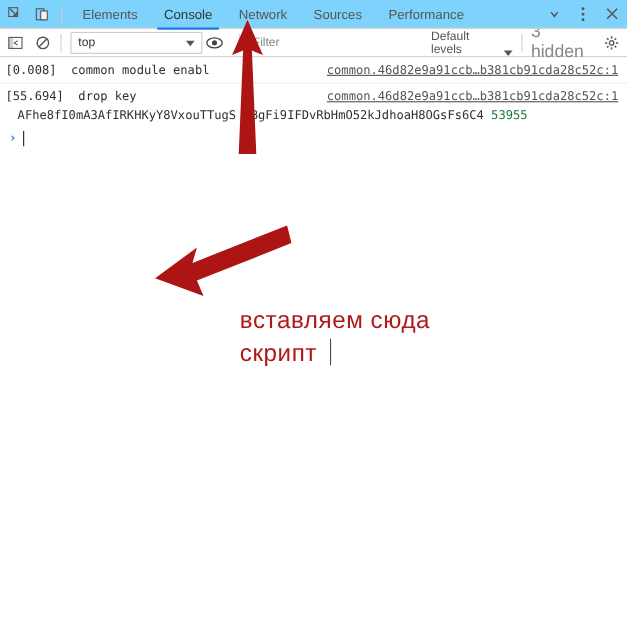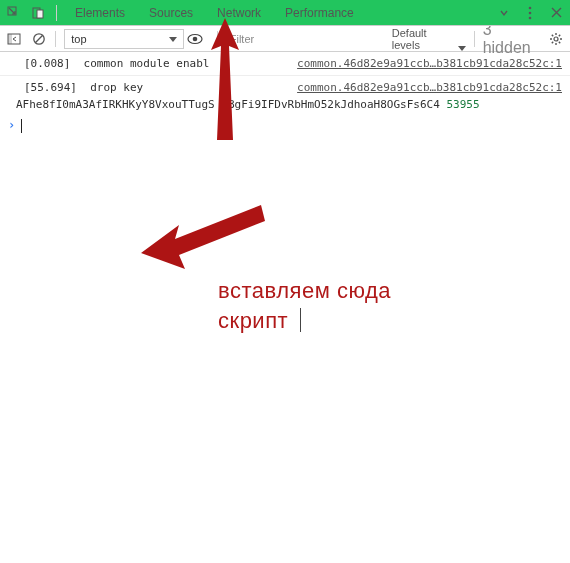--- a/index.html
+++ b/index.html
@@ -21,7 +21,7 @@
     display: flex;
     align-items: center;
     border-bottom: 1px solid #ccc;
-    background: #22c55e;
+    background: #7dd3fc;
     padding: 0 4px;
     gap: 4px;
     position: relative;

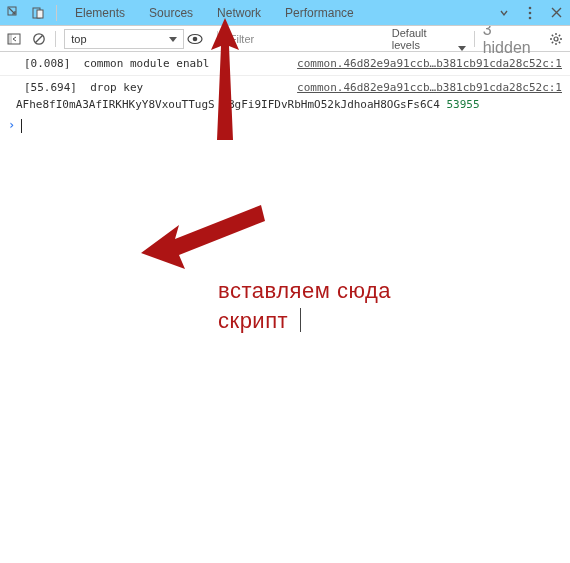--- a/index.html
+++ b/index.html
@@ -205,6 +205,7 @@
   <div style="width:1px;height:16px;background:#ccc;margin:0 4px"></div>
 
   <div class="tab">Elements</div>
+  <div class="tab active">Console</div>
   <div class="tab">Sources</div>
   <div class="tab">Network</div>
   <div class="tab">Performance</div>

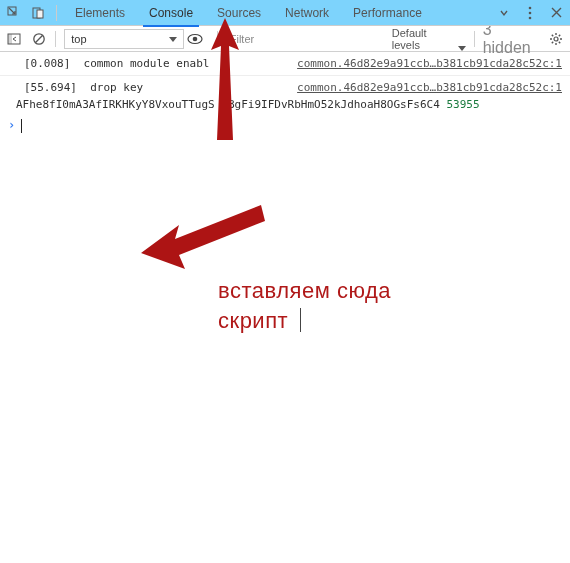--- a/index.html
+++ b/index.html
@@ -206,8 +206,8 @@
 
   <div class="tab">Elements</div>
   <div class="tab active">Console</div>
+  <div class="tab">Network</div>
   <div class="tab">Sources</div>
-  <div class="tab">Network</div>
   <div class="tab">Performance</div>
 
   <div class="spacer"></div>

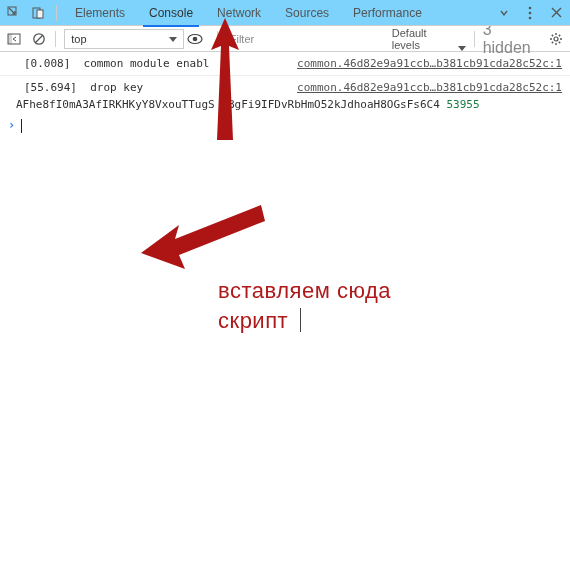--- a/index.html
+++ b/index.html
@@ -130,7 +130,7 @@
   .log-line {
     display: flex;
     align-items: flex-end;
-    padding: 0 8px 2px 24px;
+    padding: 0 8px 2px 5px;
     gap: 10px;
     color: #303030;
   }

